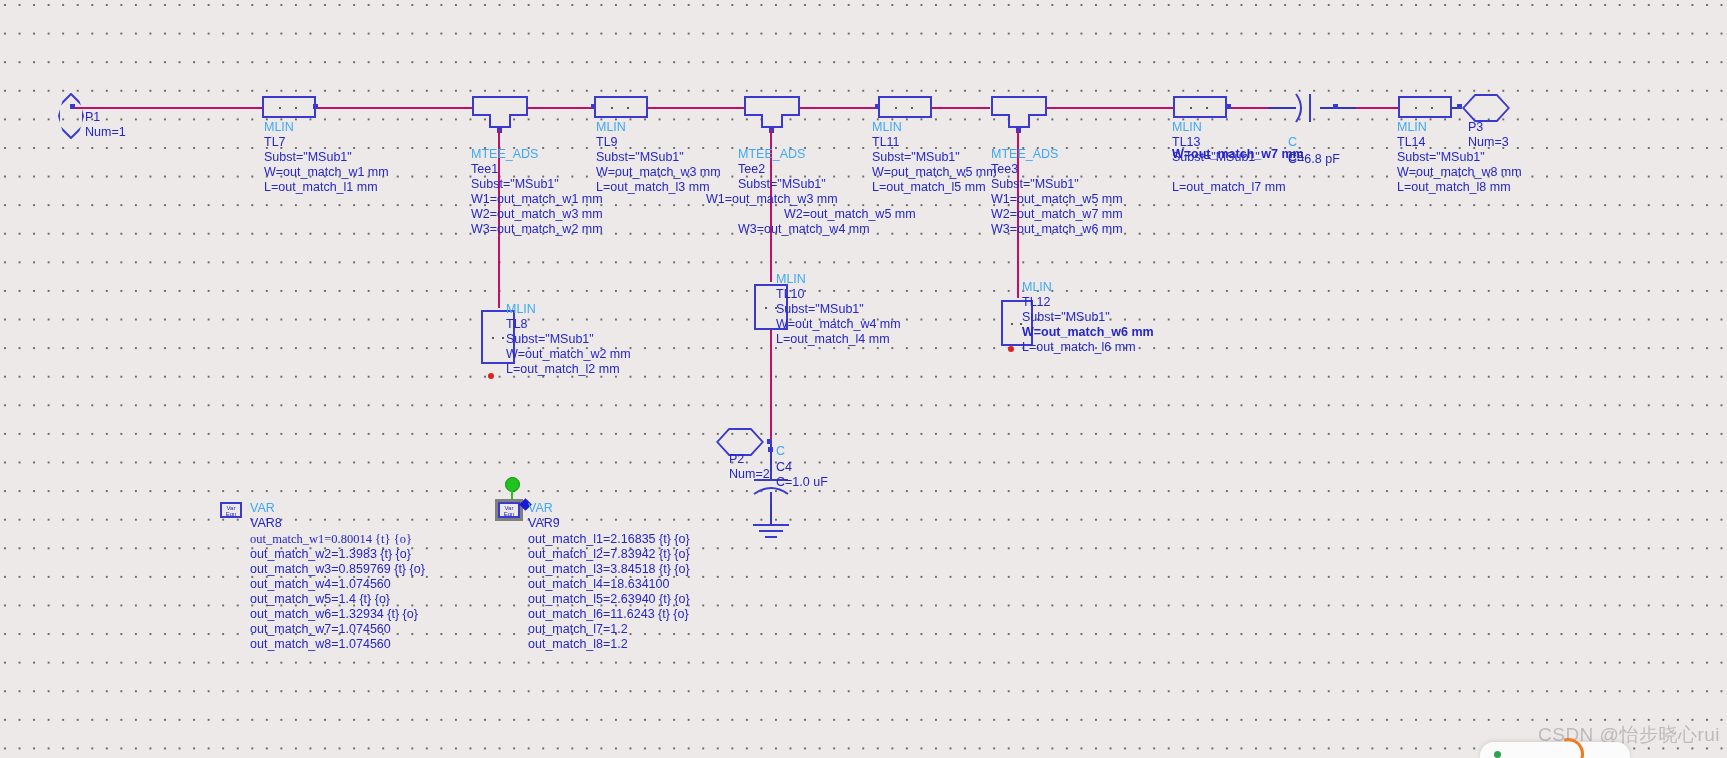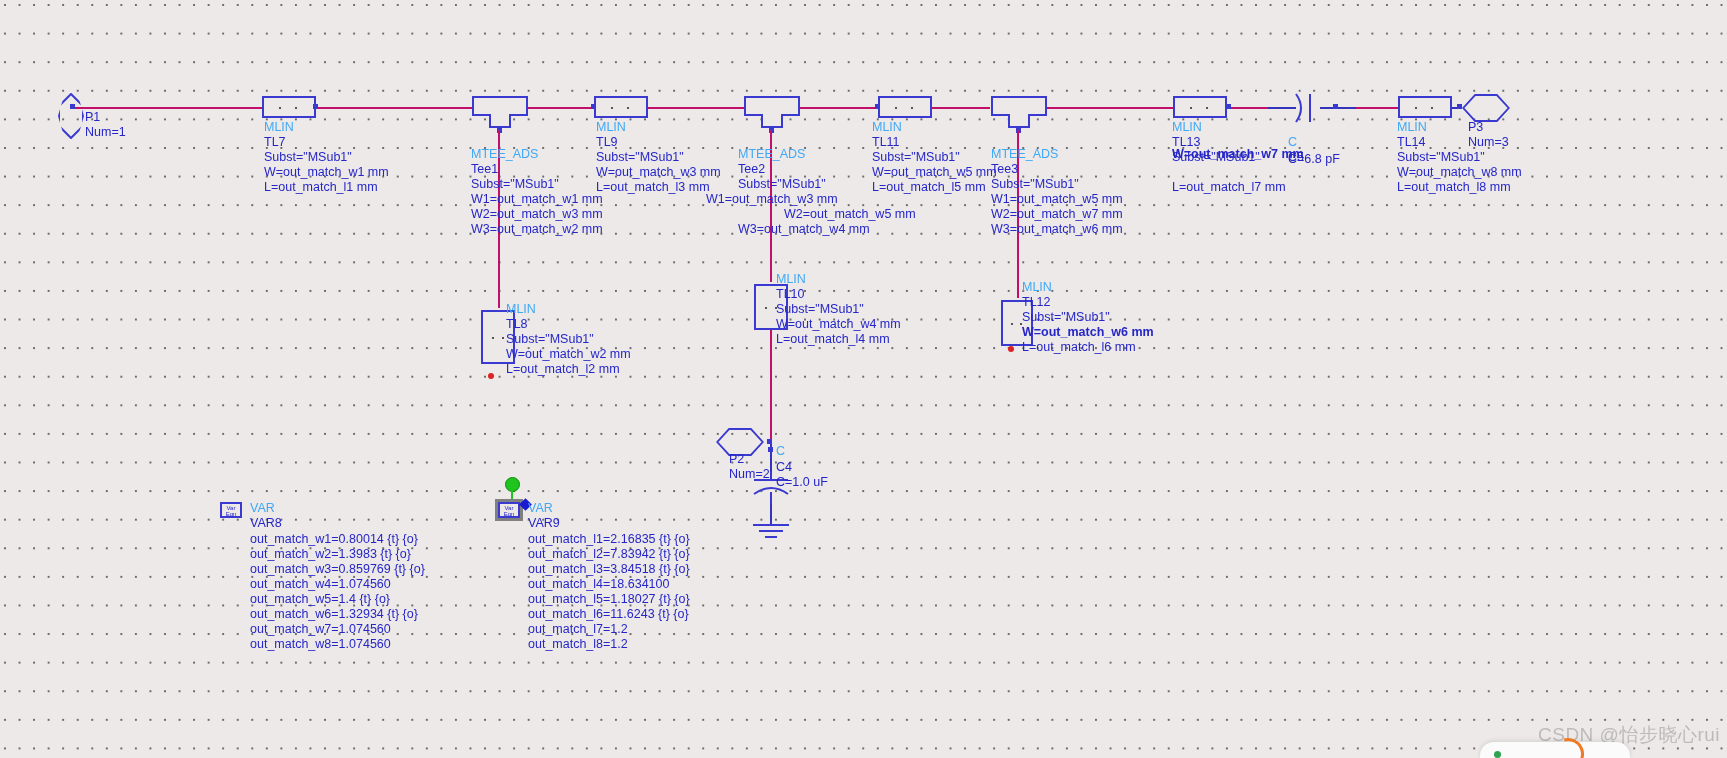--- a/index.html
+++ b/index.html
@@ -371,7 +371,7 @@
   </div>
   <div class="lbl type" style="left:250px; top:501px;">VAR</div>
   <div class="lbl" style="left:250px; top:516px;">VAR8</div>
-  <div class="lbl" style="left:250px; top:532px;">out_match_w1=0.80014 {t} {o}</div>
+  <div class="lbl" style="left:250px; top:532px;font-family:Liberation Serif, serif;">out_match_w1=0.80014 {t} {o}</div>
   <div class="lbl" style="left:250px; top:547px;">out_match_w2=1.3983 {t} {o}</div>
   <div class="lbl" style="left:250px; top:562px;">out_match_w3=0.859769 {t} {o}</div>
   <div class="lbl" style="left:250px; top:577px;">out_match_w4=1.074560</div>

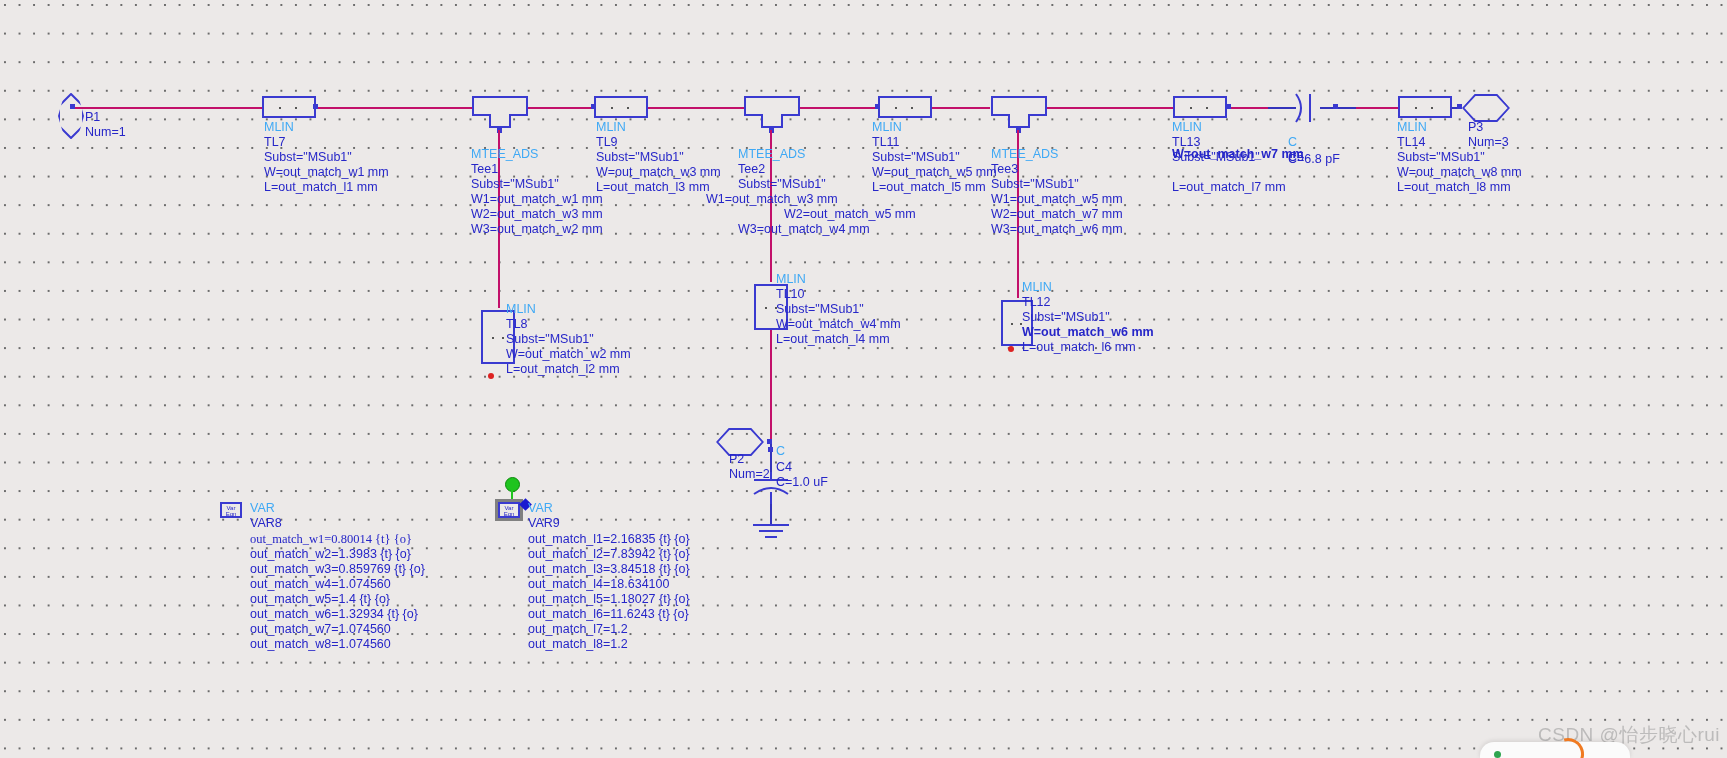--- a/index.html
+++ b/index.html
@@ -393,7 +393,7 @@
   <div class="lbl" style="left:528px; top:547px;">out_match_l2=7.83942 {t} {o}</div>
   <div class="lbl" style="left:528px; top:530px;margin-top:32px;">out_match_l3=3.84518 {t} {o}</div>
   <div class="lbl" style="left:528px; top:577px;">out_match_l4=18.634100</div>
-  <div class="lbl" style="left:528px; top:592px;">out_match_l5=1.18027 {t} {o}</div>
+  <div class="lbl" style="left:528px; top:592px;">out_match_l5=2.63940 {t} {o}</div>
   <div class="lbl" style="left:528px; top:607px;">out_match_l6=11.6243 {t} {o}</div>
   <div class="lbl" style="left:528px; top:622px;">out_match_l7=1.2</div>
   <div class="lbl" style="left:528px; top:637px;">out_match_l8=1.2</div>

